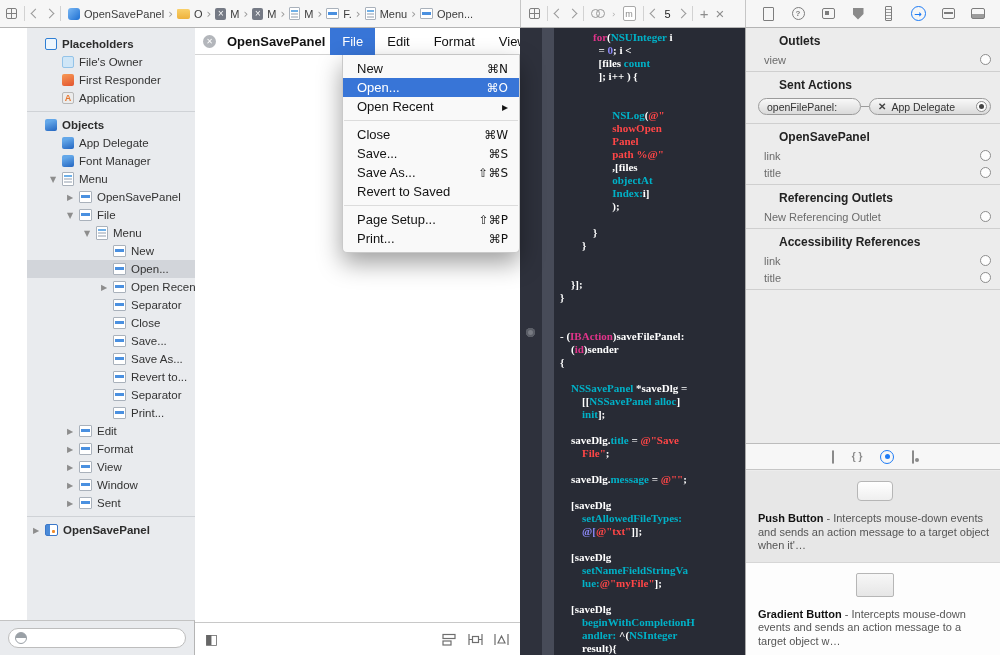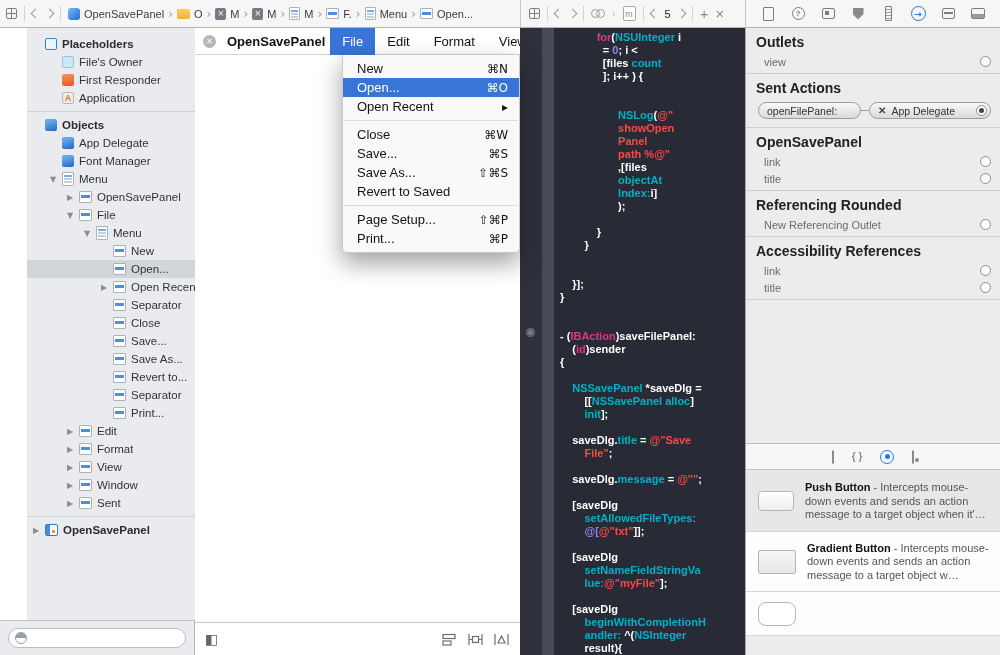--- a/index.html
+++ b/index.html
@@ -129,7 +129,7 @@
   .code-editor{position:absolute;left:542px;top:28px;width:203px;height:627px;background:#282b35;overflow:hidden;}
   .code-ribbon{position:absolute;left:0;top:0;width:12px;height:100%;background:#474b58;}
   .code{position:absolute;left:12px;top:3px;right:0;padding-left:6px;
-        font-family:Liberation Sans, sans-serif;font-size:11px;font-weight:bold;
+        font-family:Liberation Serif, serif;font-size:11px;font-weight:bold;
         color:#fff;white-space:pre;}
   .cl{height:13px;line-height:13px;}
   .c-p{color:#ffffff;}

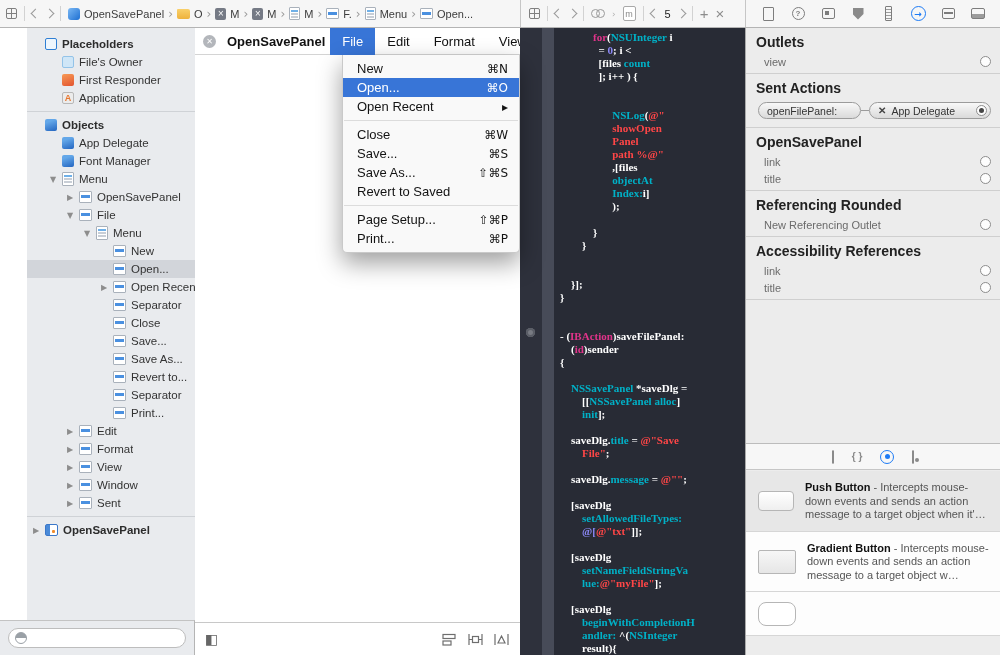--- a/index.html
+++ b/index.html
@@ -142,7 +142,7 @@
   .utilities{position:absolute;left:745px;top:28px;width:255px;height:627px;background:#ececec;
              border-left:1px solid #aaa;overflow:hidden;}
   .util-section{border-bottom:1px solid #cfcfcf;padding-bottom:3px;}
-  .util-header{font-weight:bold;font-size:14px;color:#222;padding:6px 0 3px 10px;}
+  .util-header{font-weight:bold;font-size:12px;color:#222;padding:6px 0 3px 10px;margin-left:23px;}
   .util-row{display:flex;align-items:center;height:17px;padding:0 9px 0 18px;font-size:11px;color:#6b6b6b;}
   .radio{margin-left:auto;width:11px;height:11px;border:1px solid #8d8d8d;border-radius:50%;
          background:#fdfdfd;flex-shrink:0;}

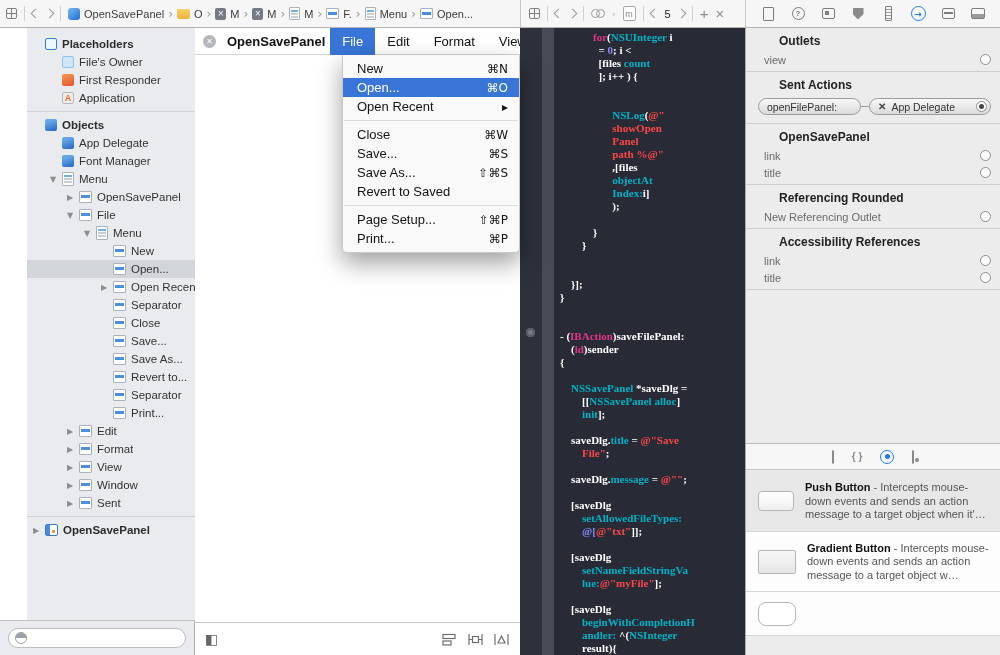--- a/index.html
+++ b/index.html
@@ -566,7 +566,7 @@
       </div>
     </div>
     <div class="util-section">
-      <div class="util-header">Referencing Rounded</div>
+      <div class="util-header">Referencing Outlets</div>
       <div class="util-row">
         <span>New Referencing Outlet</span>
         <span class="radio"></span>

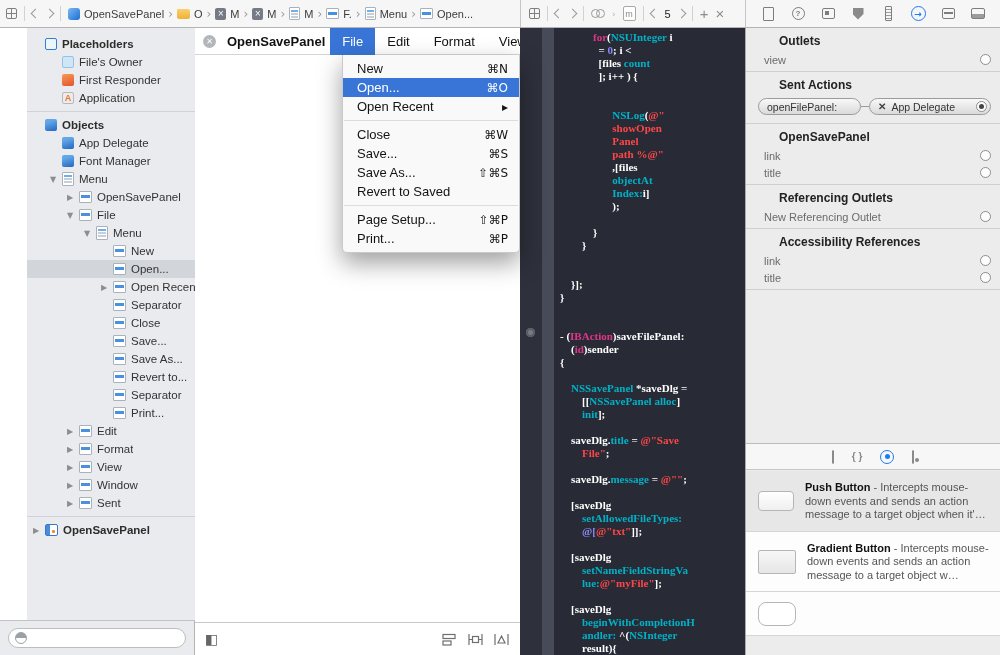--- a/index.html
+++ b/index.html
@@ -167,7 +167,7 @@
   .lt-media::after{content:"";position:absolute;left:2px;bottom:1px;width:4px;height:4px;
                    background:#8a8a8a;border-radius:50%;}
   .lib-list{position:absolute;left:0;top:443px;width:100%;bottom:0;overflow:hidden;}
-  .lib-row{display:flex;gap:11px;padding:10px 8px 9px 12px;border-bottom:1px solid #d6d6d6;background:#fdfdfd;}
+  .lib-row{display:flex;gap:11px;padding:10px 8px 9px 12px;border-bottom:1px solid #d6d6d6;background:#fdfdfd;flex-direction:column;}
   .lib-row.first{background:#e7e7e7;}
   .thumb{flex-shrink:0;align-self:center;}
   .thumb-push{width:36px;height:20px;background:linear-gradient(#ffffff,#efefef);border:1px solid #b6b6b6;border-radius:4px;}

